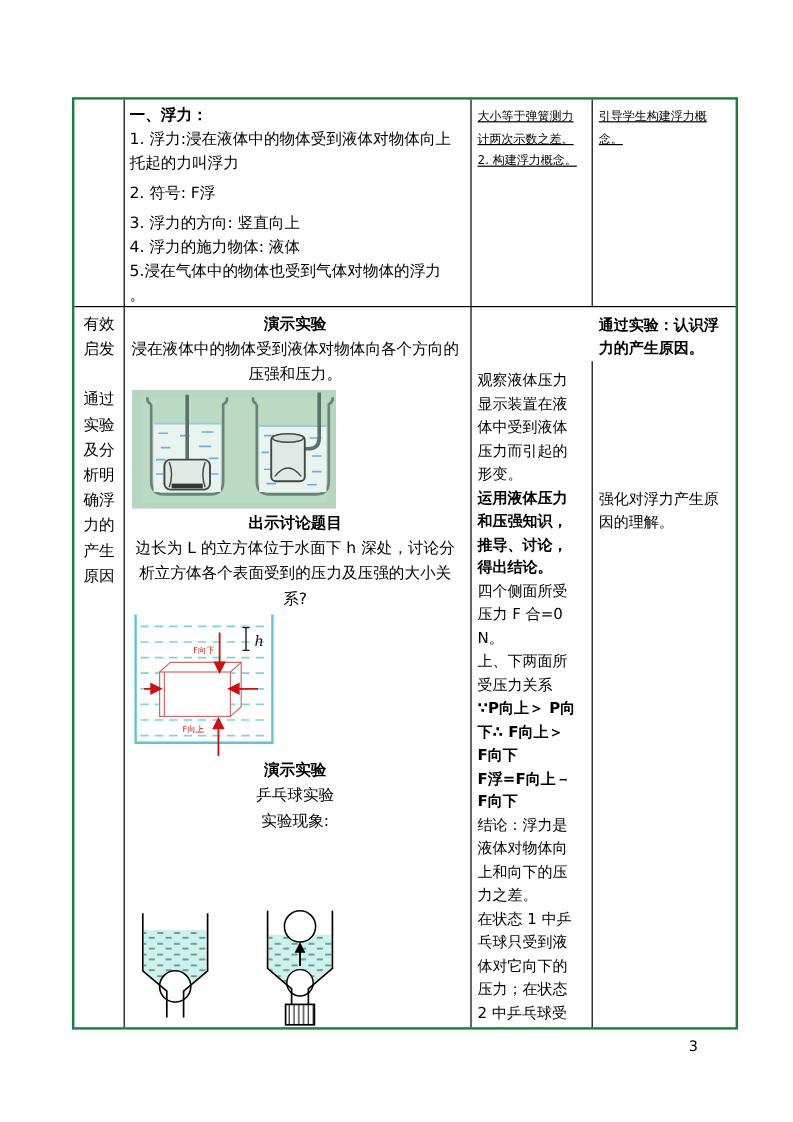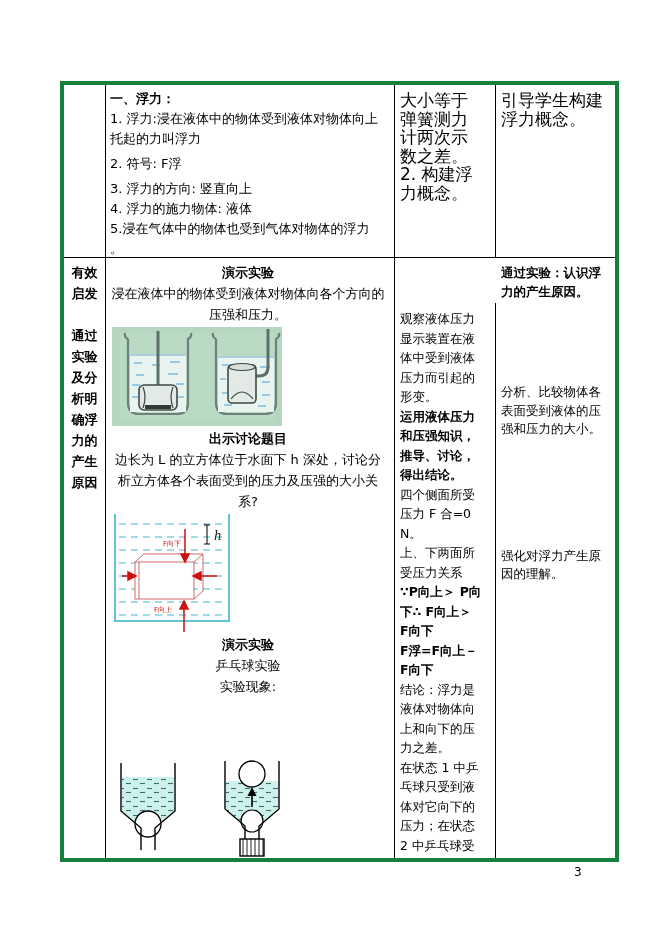--- a/index.html
+++ b/index.html
@@ -12,7 +12,7 @@
     display:grid;
     grid-template-columns:42px 289px 101px 119px;
     grid-template-rows:173px 600px;
-    border:4px solid #15803d;
+    border:2px solid #15803d;
   }
   .cell{
     box-sizing:border-box;overflow:hidden;

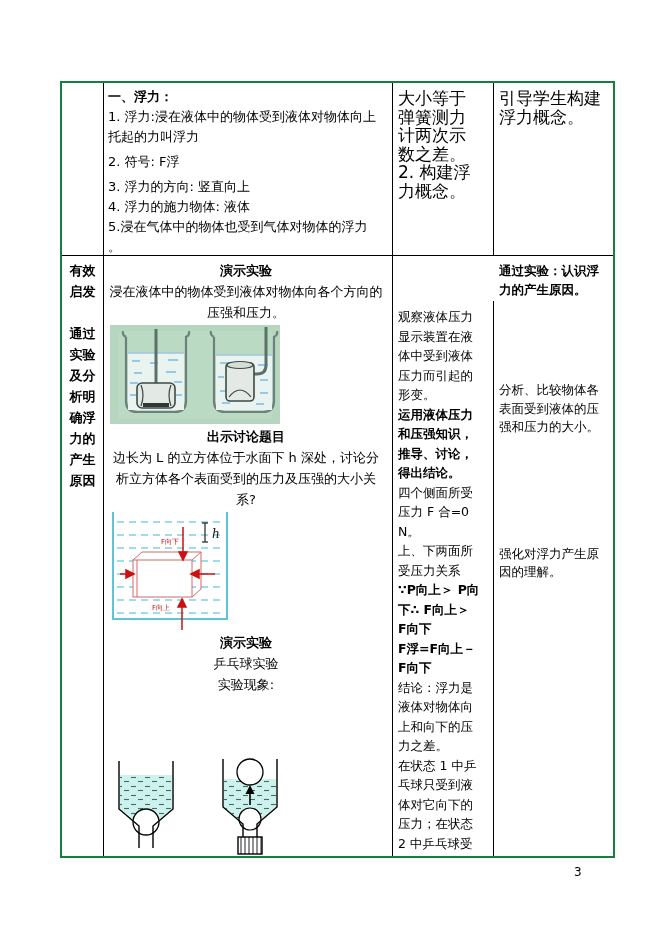--- a/index.html
+++ b/index.html
@@ -29,7 +29,7 @@
   .c-main1 .sp{margin-top:5px;}
 
   
-  .c-note{padding:6px 12px 0 5px;font-size:17px;line-height:18.5px;}
+  .c-note{padding:6px 12px 0 5px;font-size:10px;line-height:18.5px;text-decoration:underline;}
   .c-note3{padding:6px 12px 0 5px;font-size:12.5px;line-height:19.5px;margin-top:45px;}
 
   

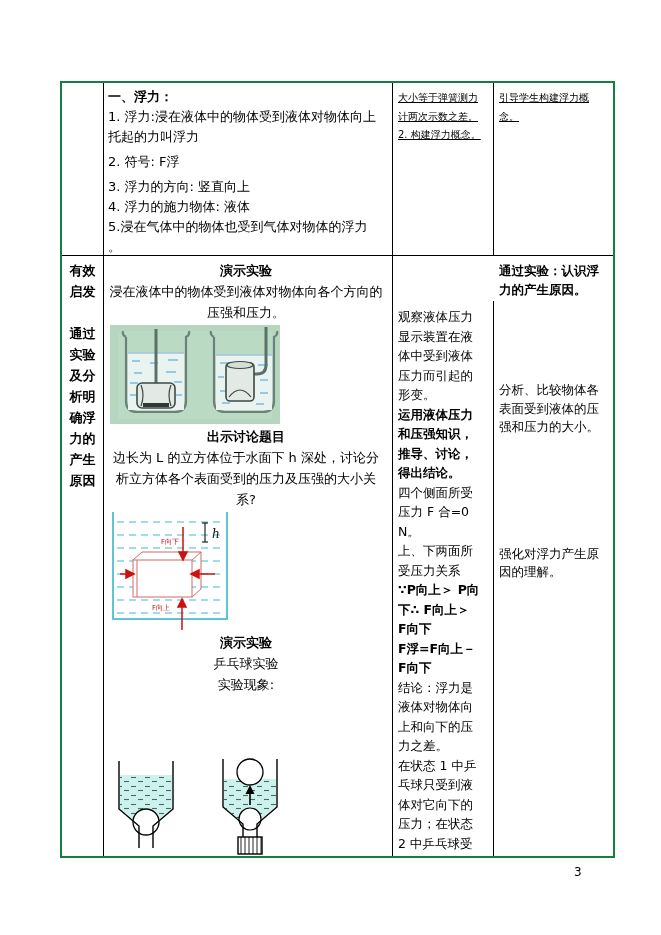--- a/index.html
+++ b/index.html
@@ -33,7 +33,7 @@
   .c-note3{padding:6px 12px 0 5px;font-size:12.5px;line-height:19.5px;margin-top:45px;}
 
   
-  .c-side{padding-top:4px;text-align:center;font-weight:bold;font-size:13px;}
+  .c-side{padding-top:4px;text-align:center;font-weight:normal;font-size:13px;}
   .c-side .vline{height:21px;line-height:21px;}
 
   

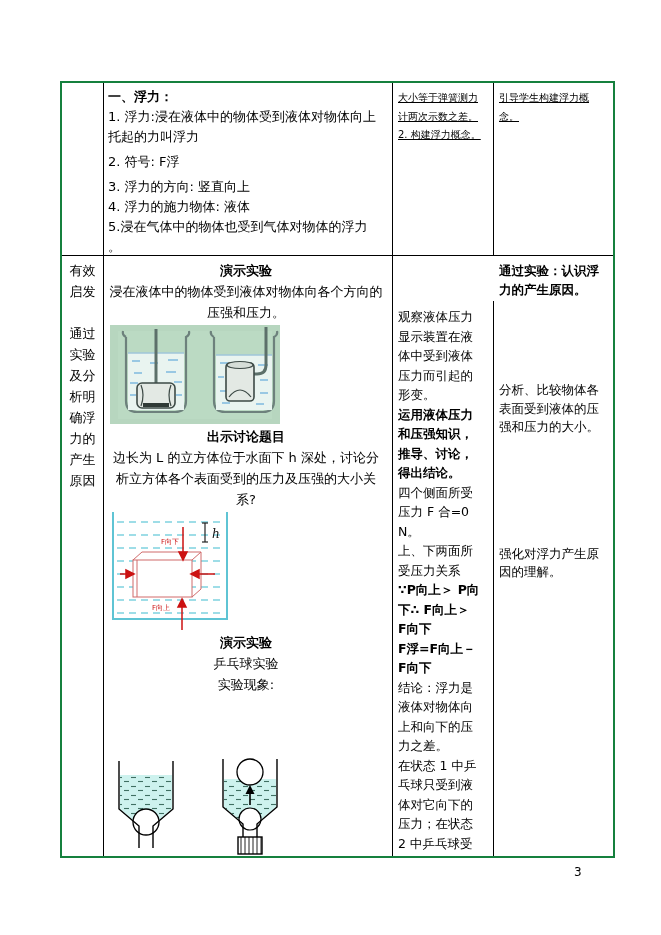--- a/index.html
+++ b/index.html
@@ -234,7 +234,6 @@
 
   <div class="cell c-intent last-col last-row">
     <p class="b">通过实验：认识浮力的产生原因。</p>
-    <p class="blk2">分析、比较物体各表面受到液体的压强和压力的大小。</p>
     <p class="blk4">强化对浮力产生原因的理解。</p>
   </div>
 

